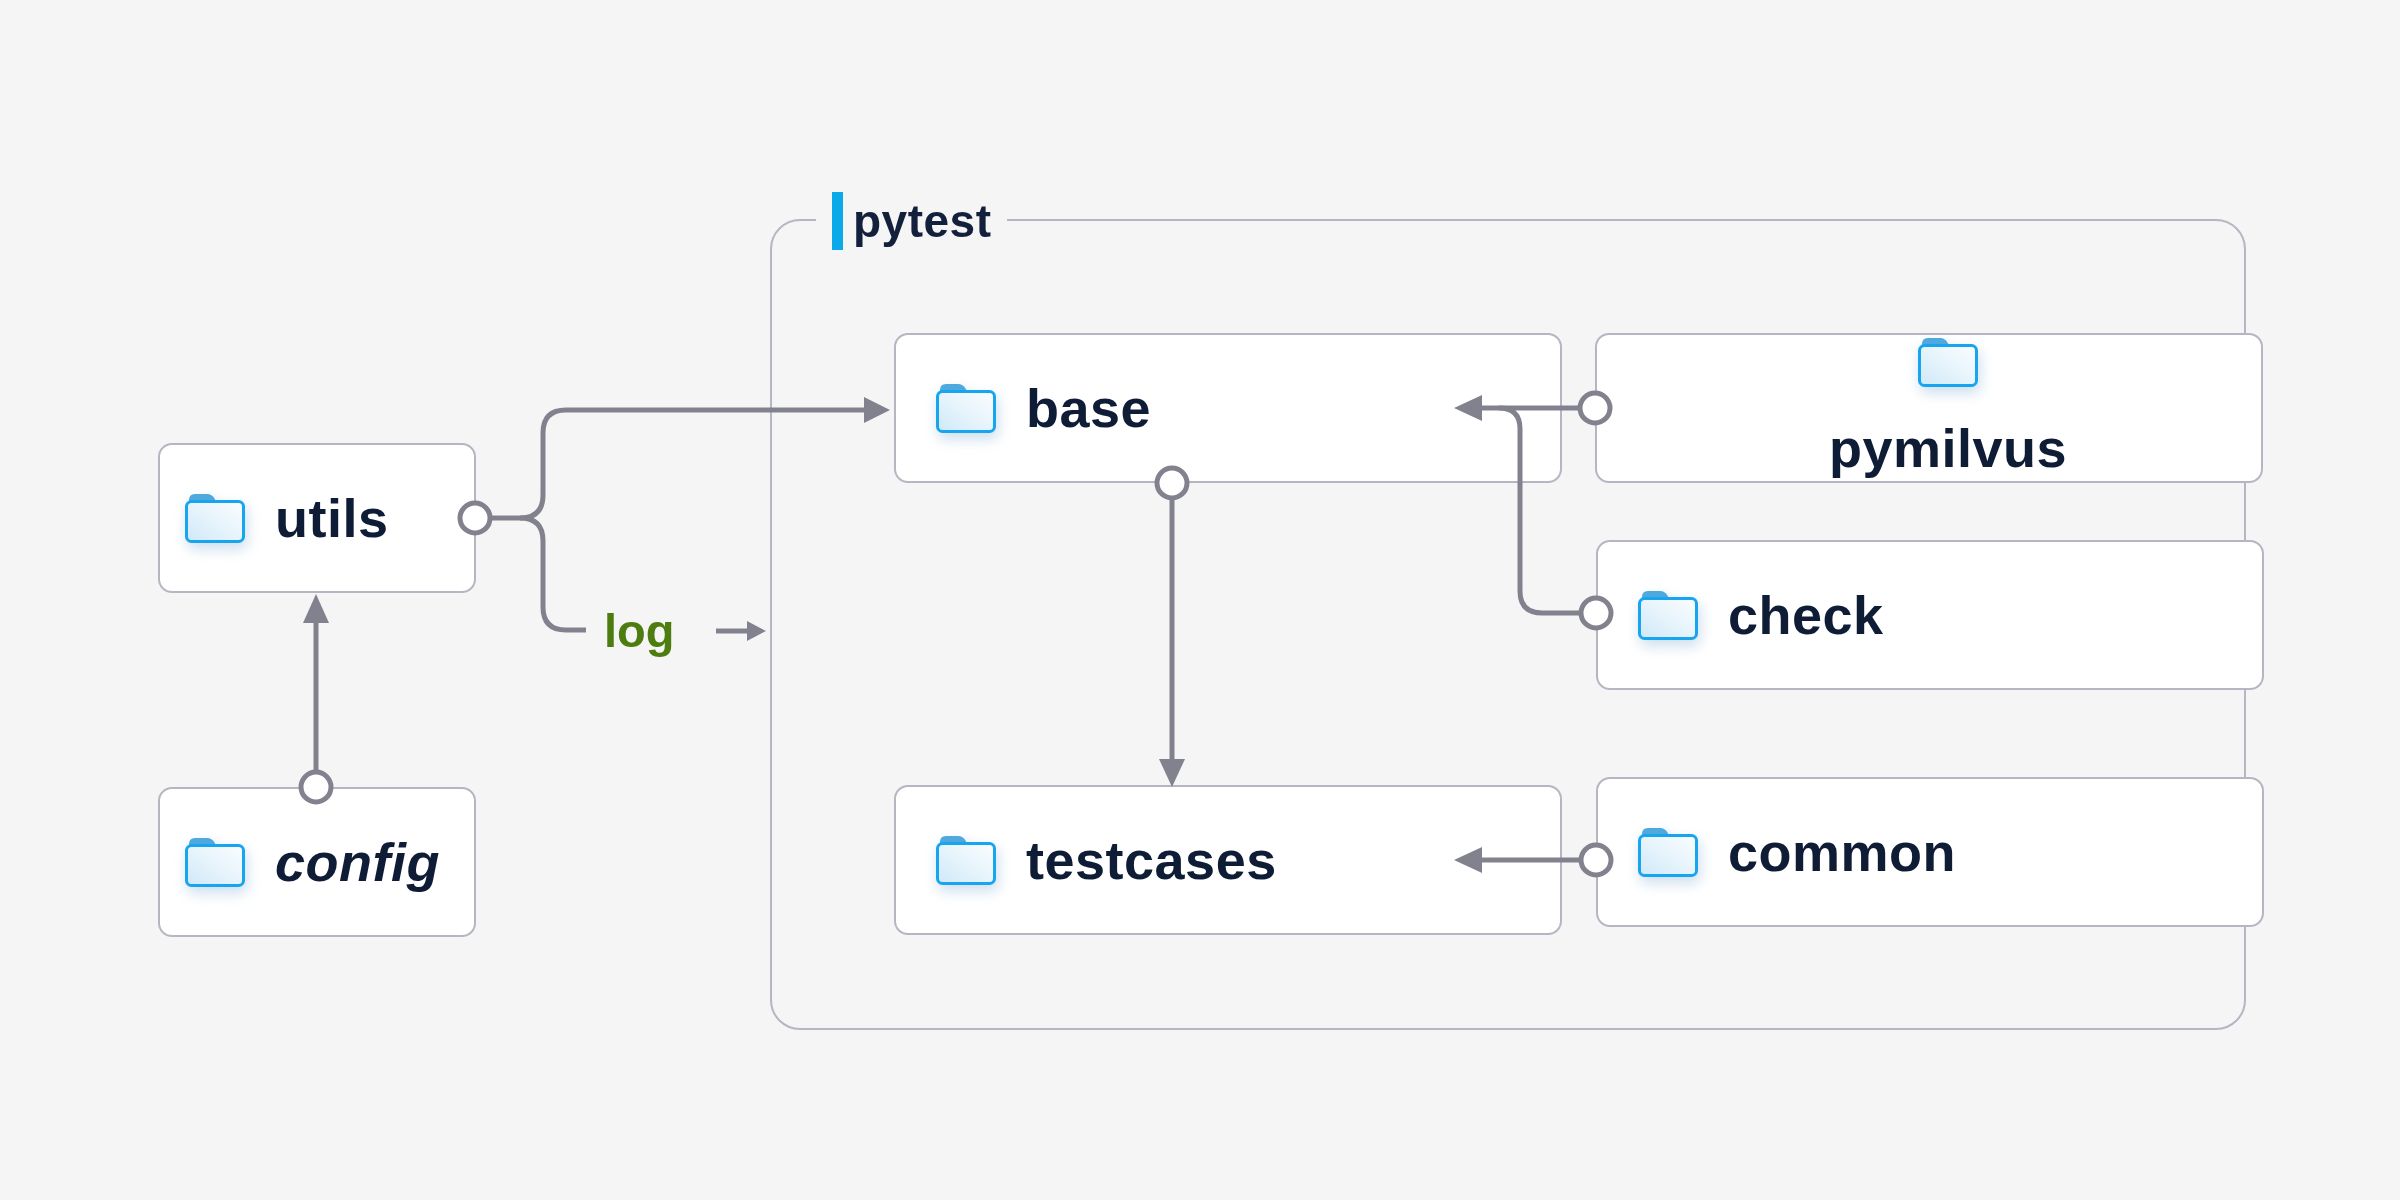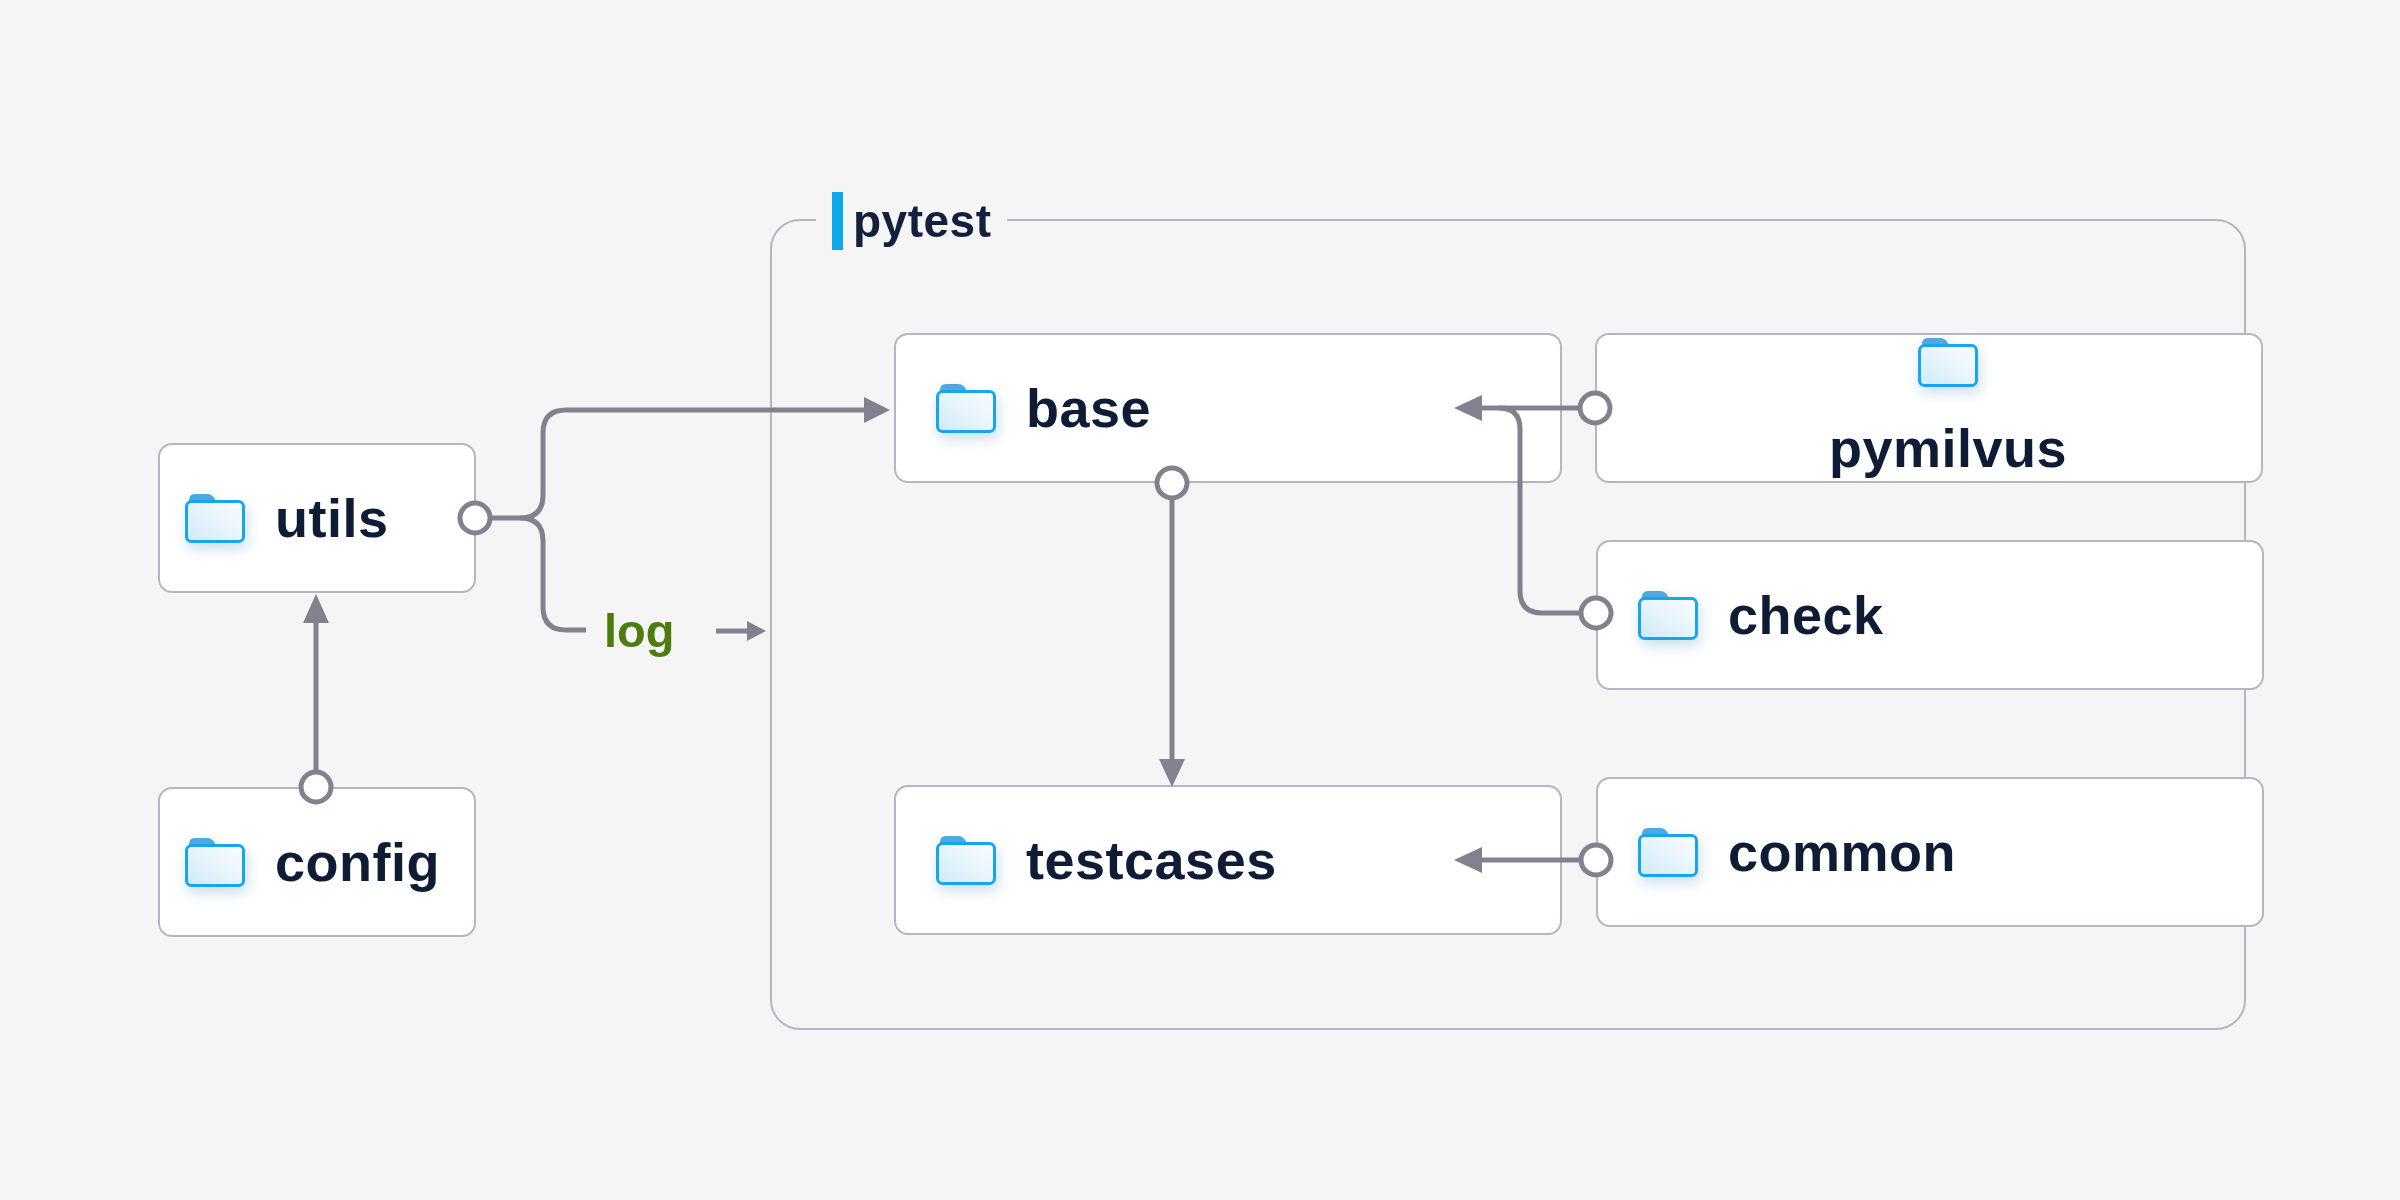--- a/index.html
+++ b/index.html
@@ -166,7 +166,7 @@
     <span class="node-label">utils</span>
   </div>
 
-  <div class="node small" style="left:158px; top:787px;">
+  <div class="node small" style="left:158px; top:787px;font-style:italic;">
     <svg class="folder-icon">
         <use href="#folder"></use>
       </svg>

